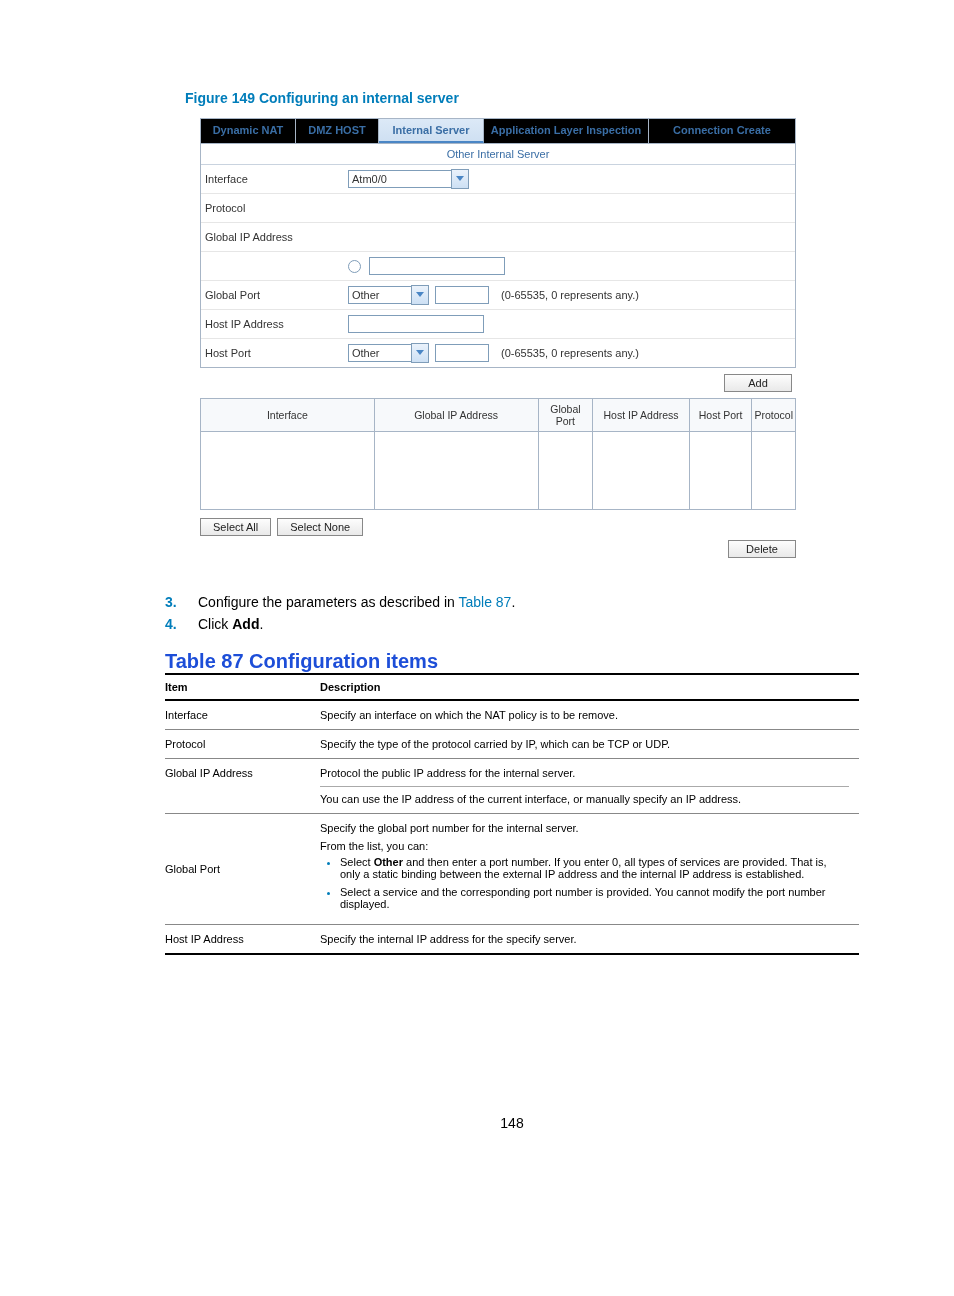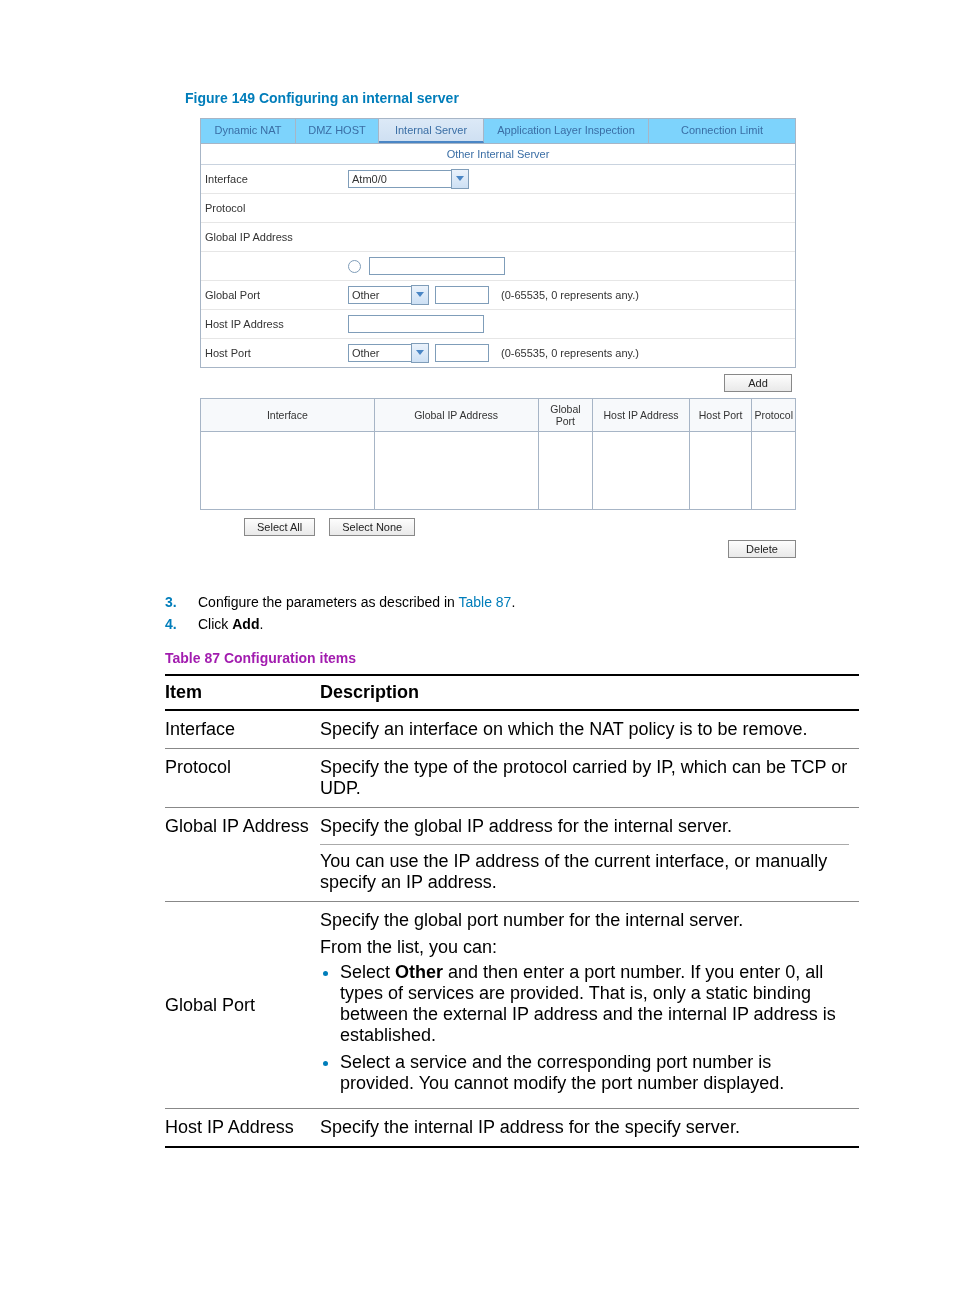--- a/index.html
+++ b/index.html
@@ -29,7 +29,8 @@
     display: flex;
     border: 1px solid #a7b5c6;
     border-bottom: none;
-    background: #7dd3fc;
+    background: #000000;
+    font-weight: bold;
   }
   .tab {
     padding: 5px 0;

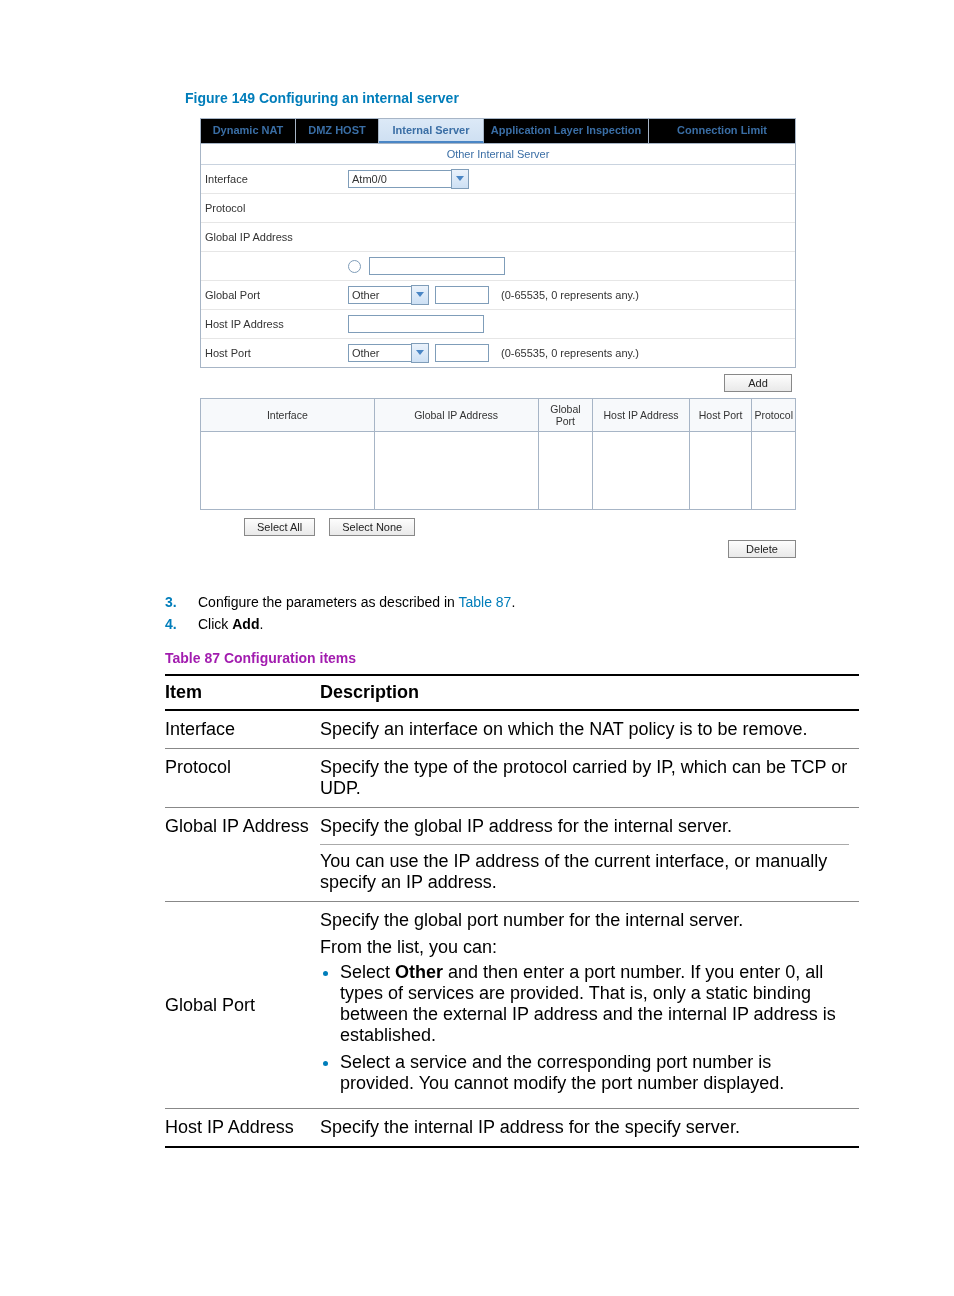--- a/index.html
+++ b/index.html
@@ -237,7 +237,7 @@
       <div class="tab" style="width:82px">DMZ HOST</div>
       <div class="tab active" style="width:104px">Internal Server</div>
       <div class="tab" style="width:164px">Application Layer Inspection</div>
-      <div class="tab" style="flex:1;border-right:none">Connection Limit</div>
+      <div class="tab" style="flex:1;border-right:none">Connection Create</div>
     </div>
 
     <div class="panel-body">

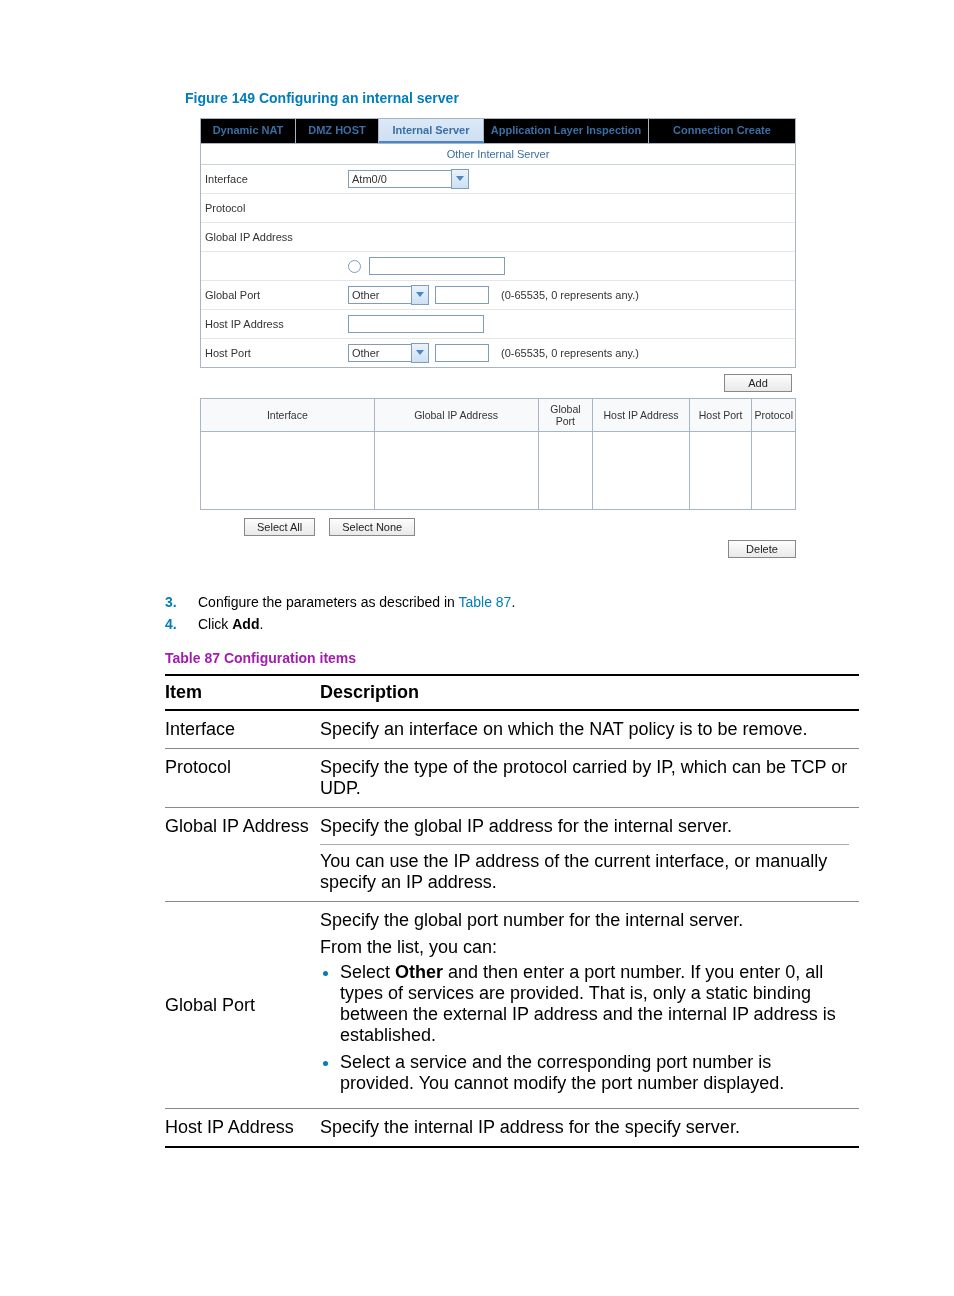--- a/index.html
+++ b/index.html
@@ -167,8 +167,7 @@
   .bottom-row {
     display: flex;
     margin-top: 8px;
-    gap: 14px;
-    margin-left: 44px;
+    gap: 6px;
   }
   .bottom-row .spacer { flex: 1; }
   

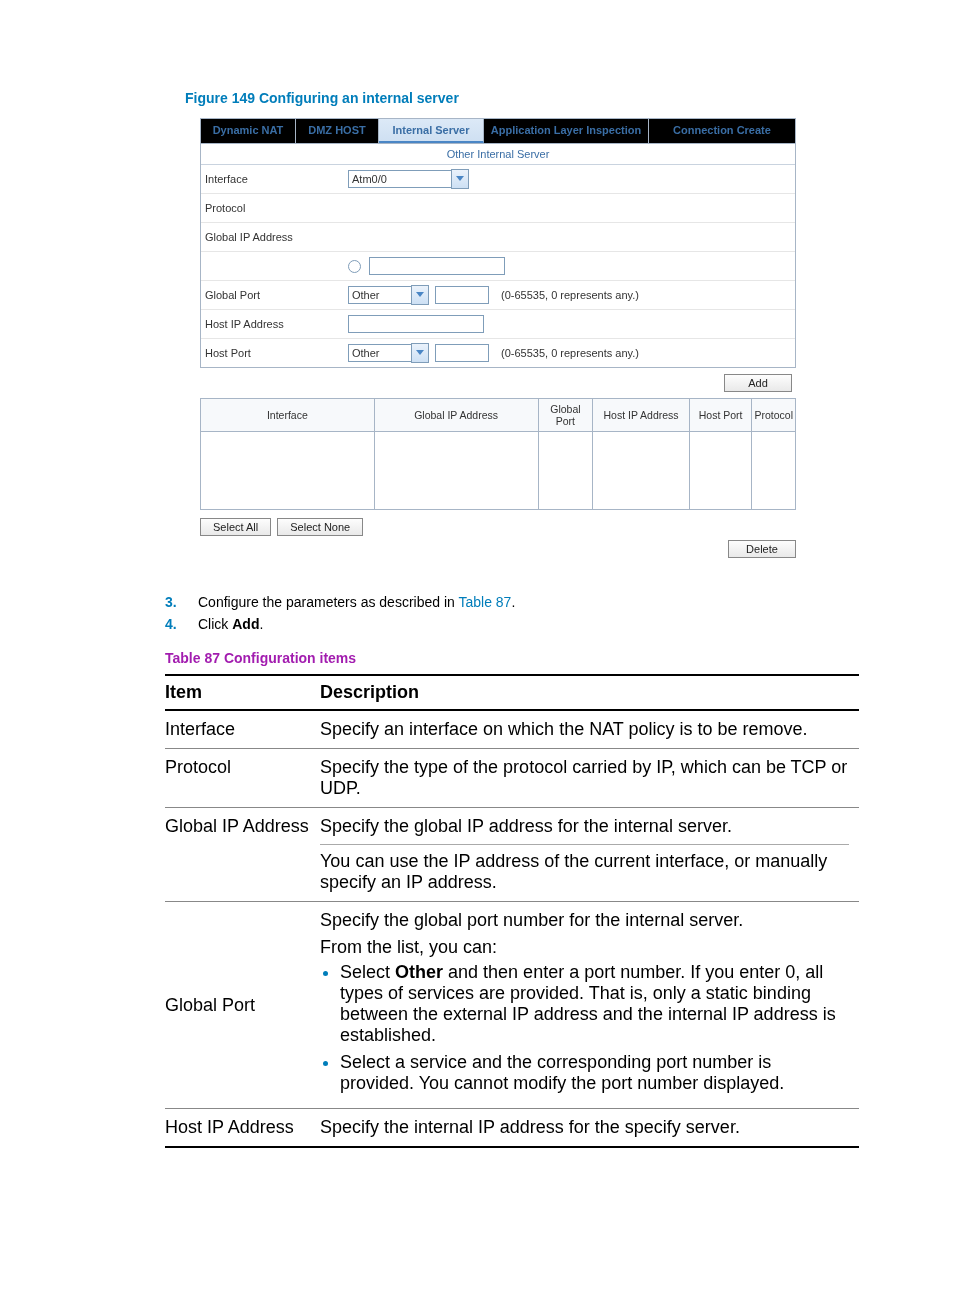--- a/index.html
+++ b/index.html
@@ -188,10 +188,10 @@
   .step-text { flex: 1; }
   .link { color: #007dba; }
   .table-caption {
-    color: #a21caf;
-    font-weight: bold;
-    font-size: 14px;
-    margin: 18px 0 8px 0;
+    color: #1d4ed8;
+    font-weight: bold;
+    font-size: 20px;
+    margin: 18px 0 0 0;
   }
   table.desc {
     border-collapse: collapse;

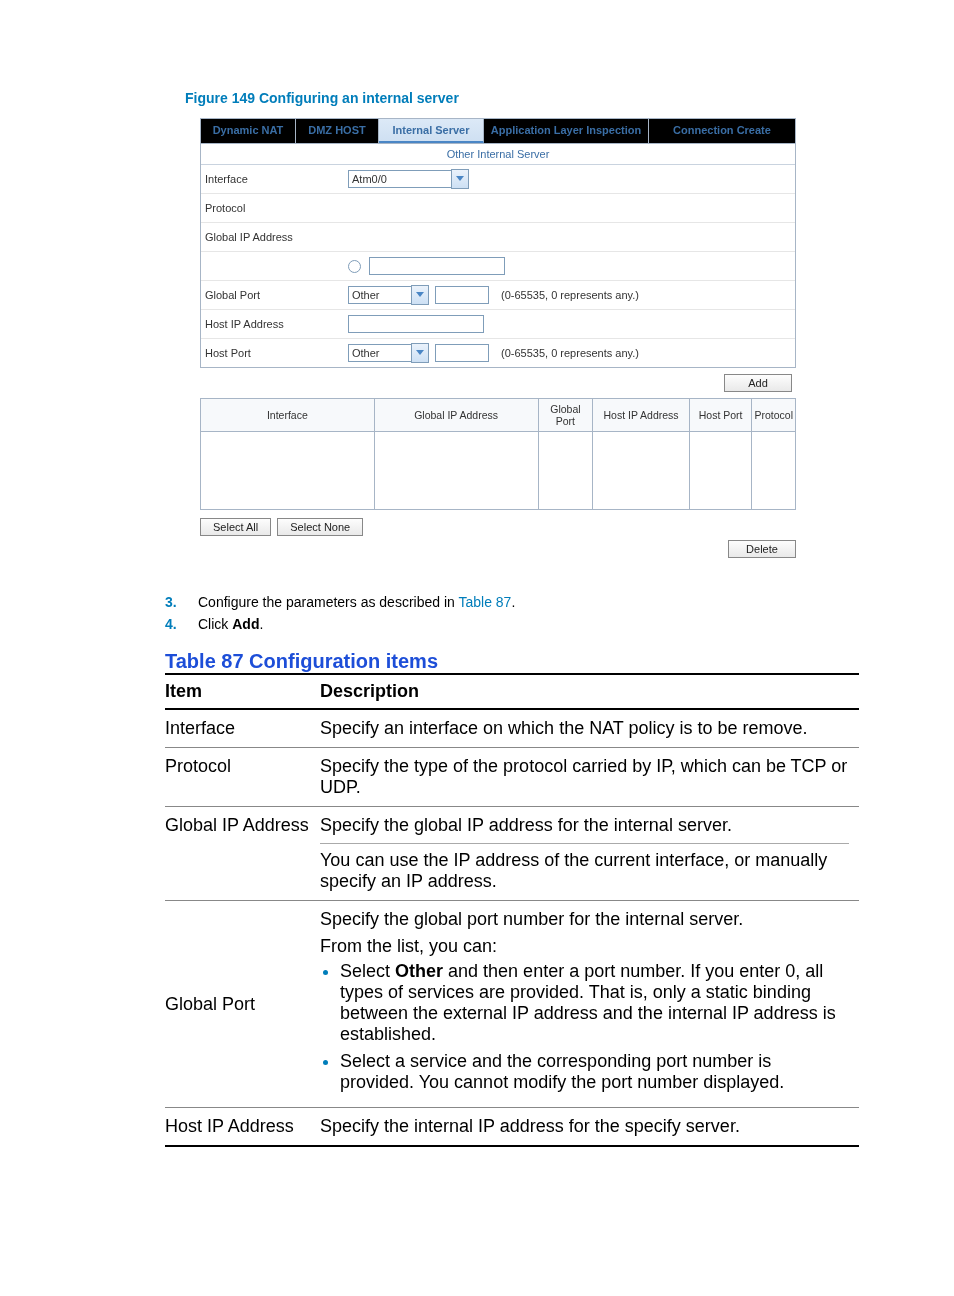--- a/index.html
+++ b/index.html
@@ -196,7 +196,7 @@
   table.desc {
     border-collapse: collapse;
     width: 100%;
-    font-size: 18px;
+    font-size: 11px;
   }
   table.desc thead tr { border-top: 2.5px solid #000; }
   table.desc thead th {

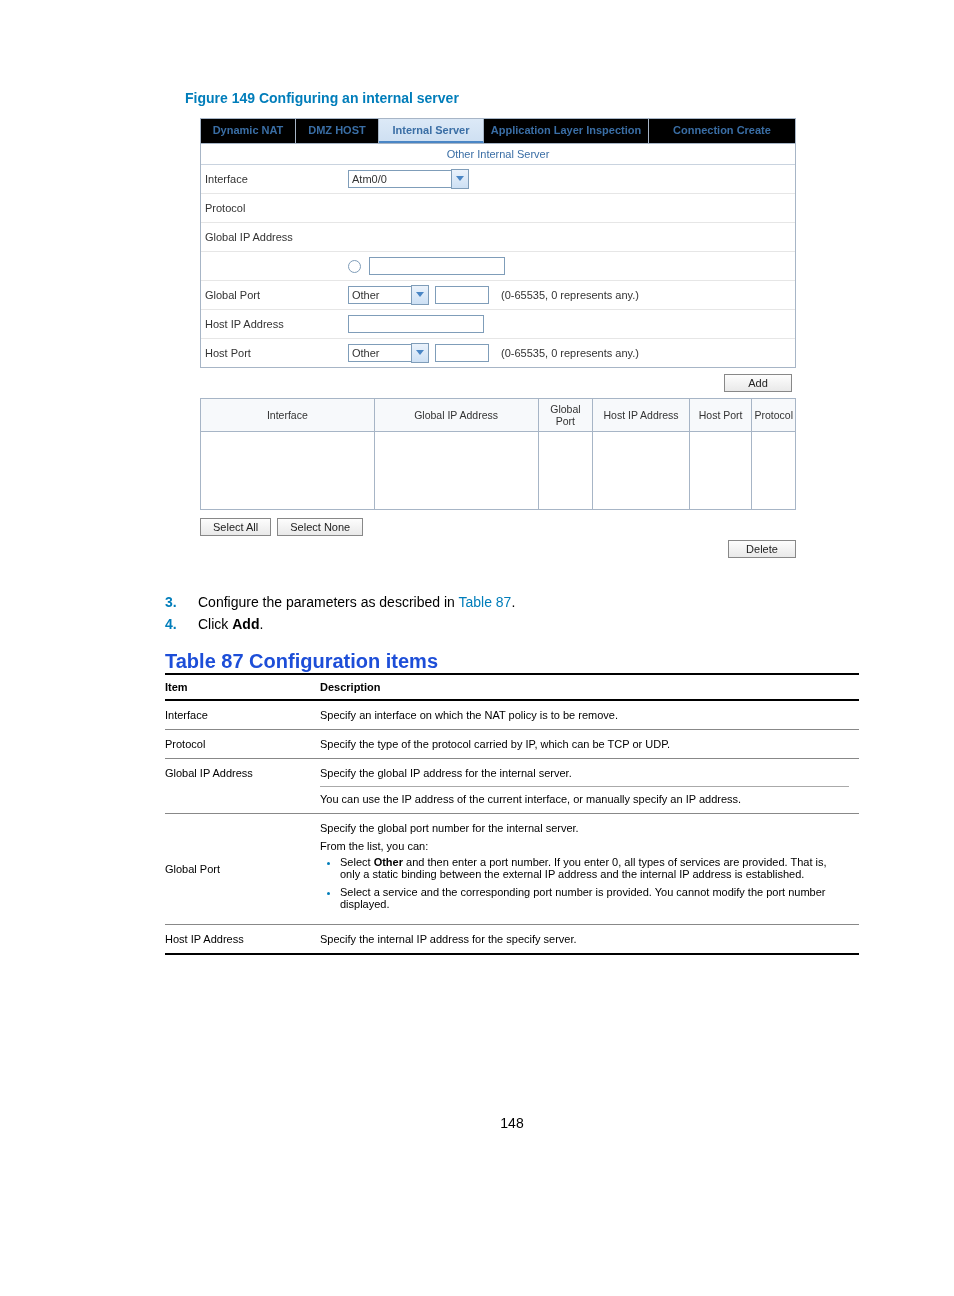--- a/index.html
+++ b/index.html
@@ -386,7 +386,7 @@
         <tr>
           <td class="col-item">Global IP Address</td>
           <td>
-            <div>Specify the global IP address for the internal server.</div>
+            <div>Protocol the public IP address for the internal server.</div>
             <div class="sub-sep"></div>
             <div>You can use the IP address of the current interface, or manually specify an IP address.</div>
           </td>

